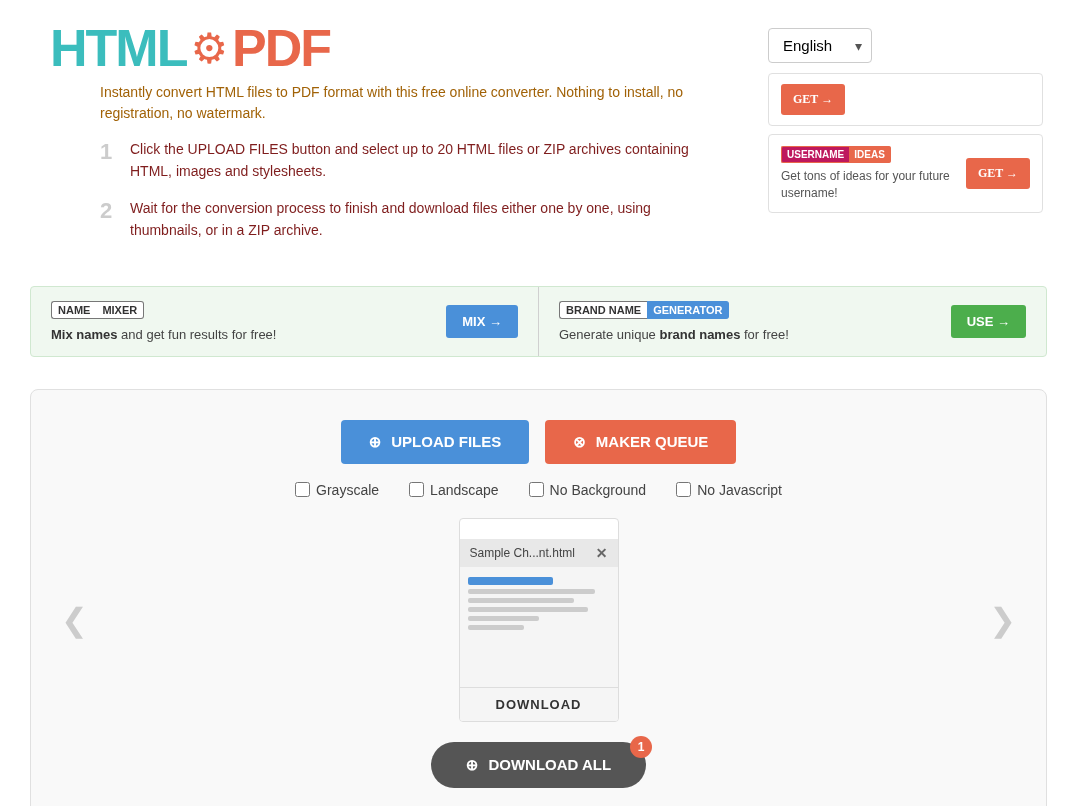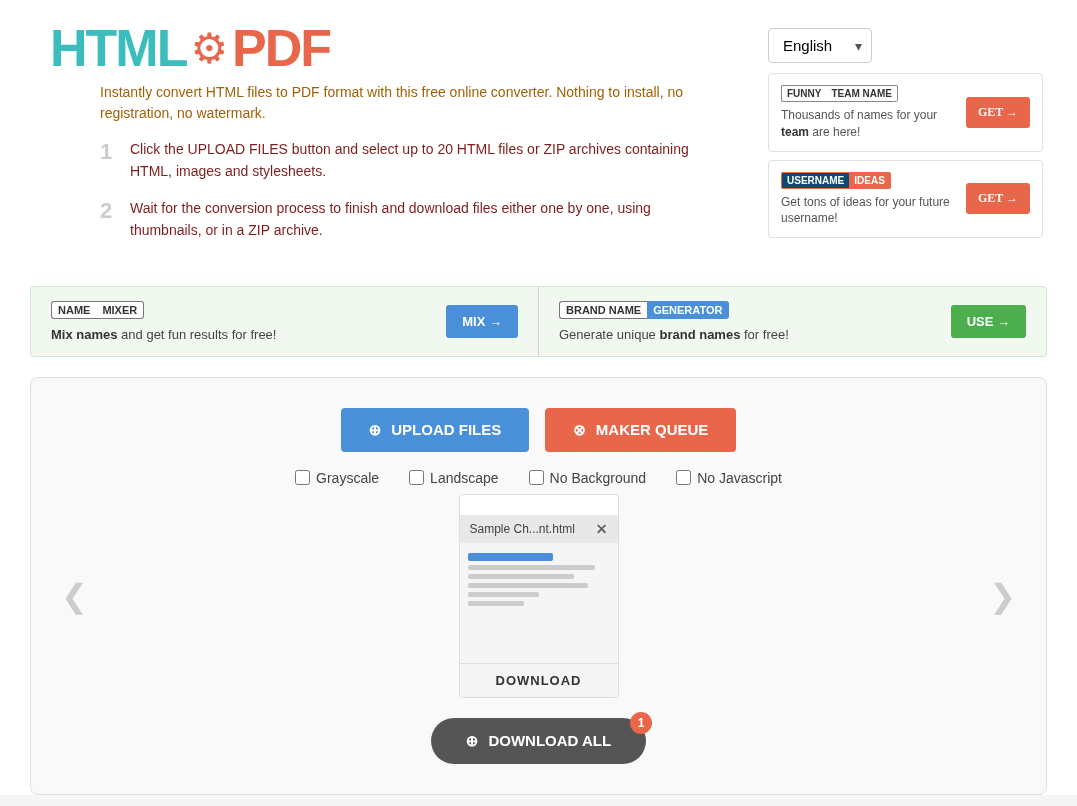--- a/index.html
+++ b/index.html
@@ -131,13 +131,6 @@
         </div>
 
         <div class="ad-box">
-          <div class="ad-content">
-            <div class="ad-title-badge">
-              <span class="ad-badge ad-badge-left">FUNNY</span>
-              <span class="ad-badge ad-badge-right">TEAM NAME</span>
-            </div>
-            <div class="ad-desc">Thousands of names for your <b>team</b> are here!</div>
-          </div>
           <button class="ad-btn ad-btn-orange">GET →</button>
         </div>
 

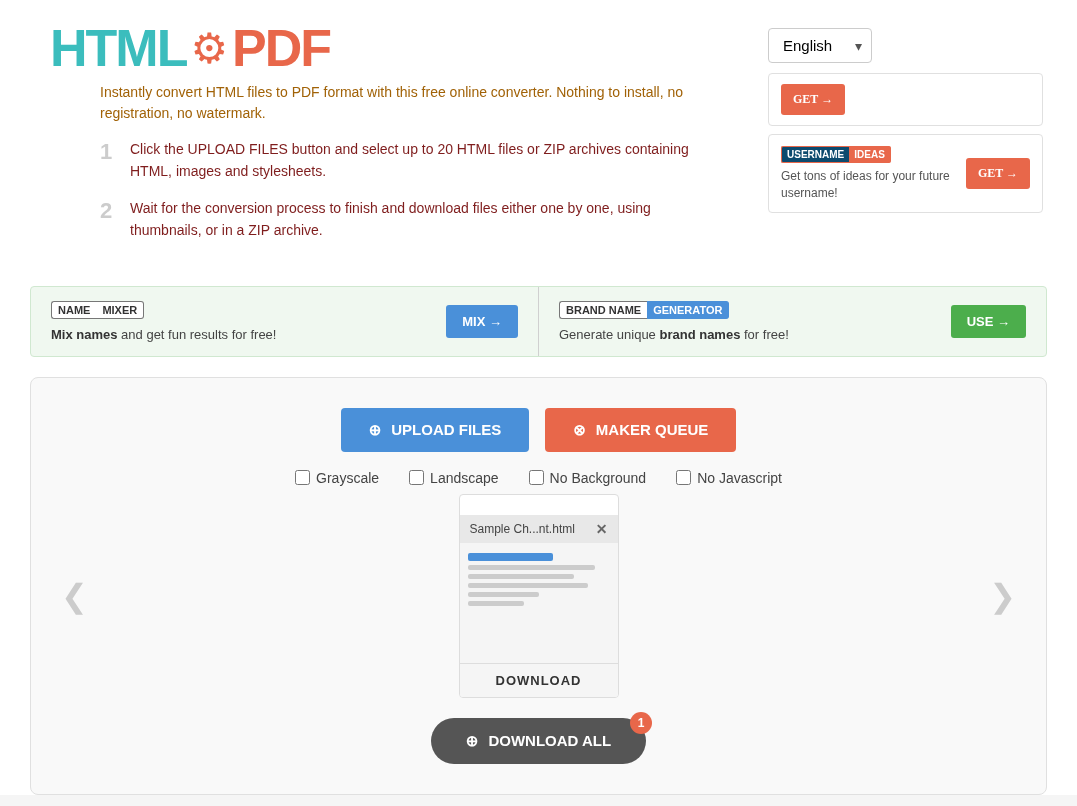--- a/index.html
+++ b/index.html
@@ -138,7 +138,7 @@
         <div class="ad-box">
           <div class="ad-content">
             <div class="ad-title-badge">
-              <span class="ad-badge ad-badge-left" style="background:#0c4a6e; color:#fff; border-color:#e8674a;text-align:center;">USERNAME</span>
+              <span class="ad-badge ad-badge-left" style="background:#be185d; color:#fff; border-color:#e8674a;text-align:center;">USERNAME</span>
               <span class="ad-badge ad-badge-right" style="background:#e8674a; color:#fff; border-color:#e8674a;">IDEAS</span>
             </div>
             <div class="ad-desc">Get tons of ideas for your future username!</div>

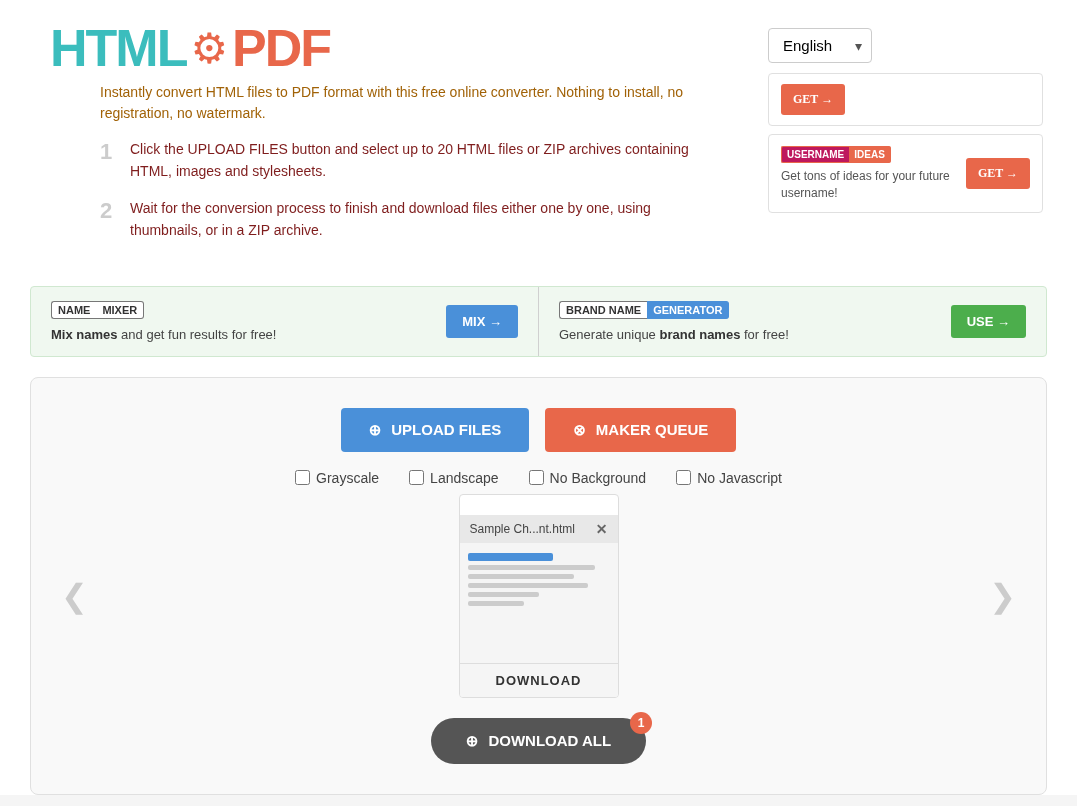--- a/index.html
+++ b/index.html
@@ -45,7 +45,7 @@
     .ad-btn-orange { background: #e8674a; font-family: Liberation Serif, serif; }
 
     
-    .promo-bar { background: #f0f8f0; border: 1px solid #d0e8d0; margin: 0 30px 20px 30px; border-radius: 4px; display: flex; }
+    .promo-bar { background: #f0f8f0; border: 1px solid #d0e8d0; margin: 0 30px 32px 30px; border-radius: 4px; display: flex; }
     .promo-half { flex: 1; padding: 14px 20px; display: flex; align-items: center; justify-content: space-between; }
     .promo-half:first-child { border-right: 1px solid #d0d0d0; }
     .promo-badge-container { display: flex; flex-direction: column; gap: 4px; }

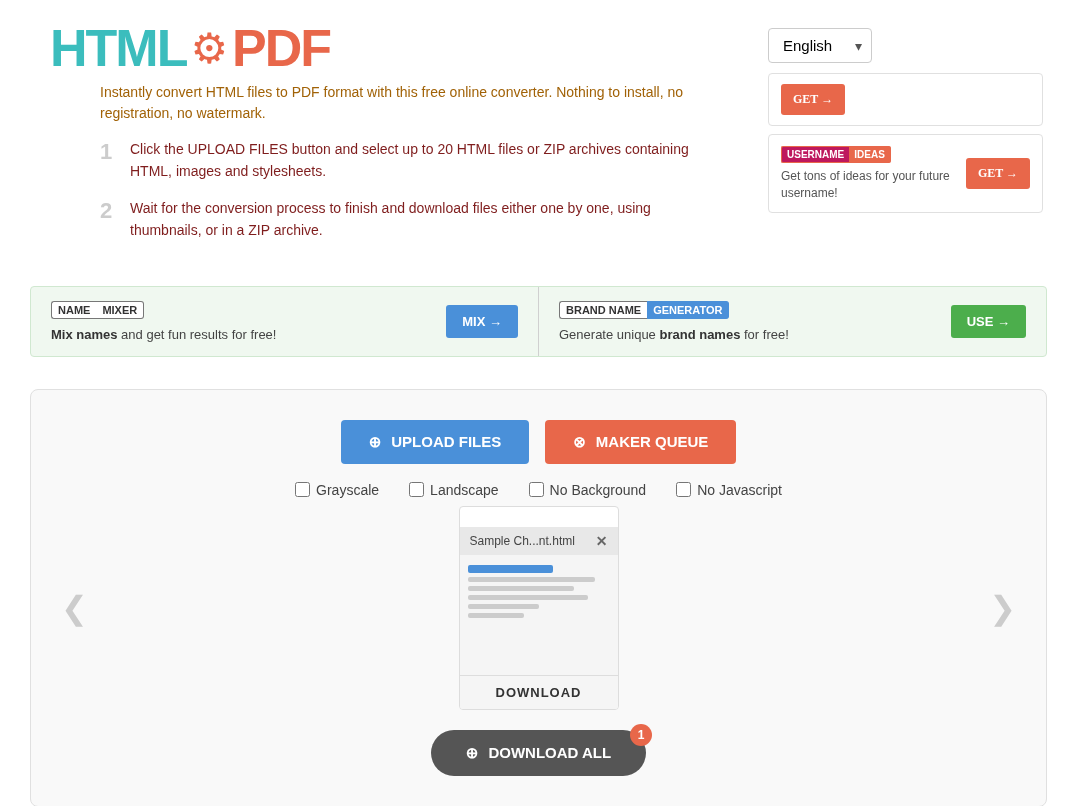--- a/index.html
+++ b/index.html
@@ -65,7 +65,7 @@
     .upload-btn { background: #4a90d9; color: #fff; border: none; border-radius: 4px; padding: 13px 28px; font-size: 15px; font-weight: bold; cursor: pointer; display: flex; align-items: center; gap: 10px; }
     .clear-btn { background: #e8674a; color: #fff; border: none; border-radius: 4px; padding: 13px 28px; font-size: 15px; font-weight: bold; cursor: pointer; display: flex; align-items: center; gap: 10px; }
 
-    .options-row { display: flex; justify-content: center; gap: 30px; margin-bottom: 8px; align-items: center; }
+    .options-row { display: flex; justify-content: center; gap: 30px; margin-bottom: 20px; align-items: center; }
     .option-label { display: flex; align-items: center; gap: 6px; font-size: 14px; color: #444; cursor: pointer; }
     .option-label input[type=checkbox] { width: 15px; height: 15px; cursor: pointer; }
 

